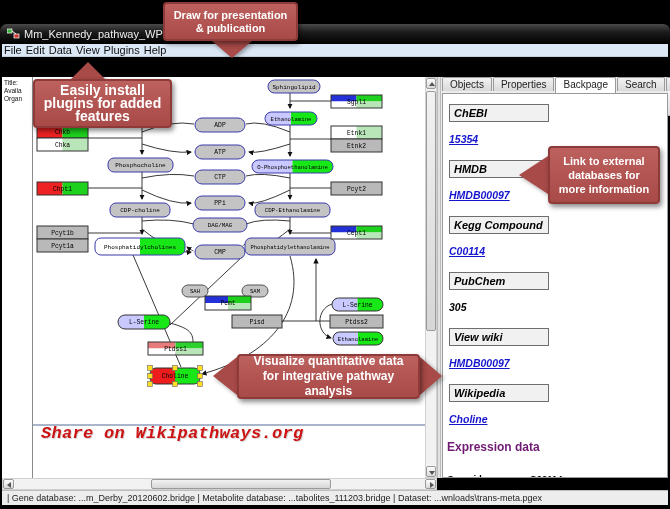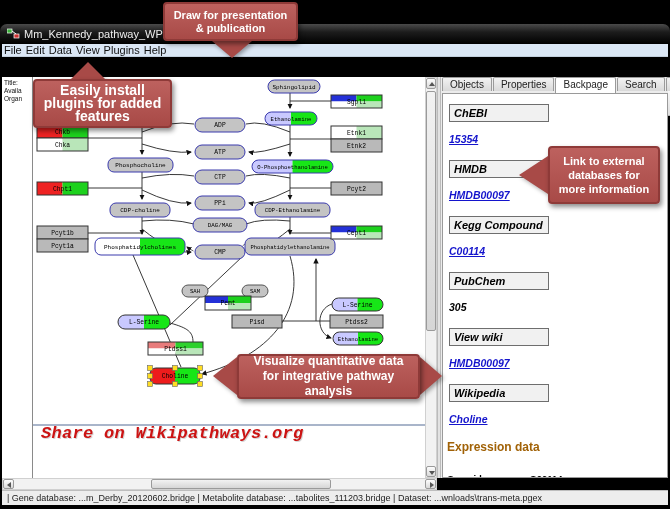--- a/index.html
+++ b/index.html
@@ -59,7 +59,7 @@
     font-weight:bold;color:#000;padding:2px 4px;margin-bottom:7px;}
   .sec .val{font-size:10.5px;font-weight:bold;}
   .sec a.val{color:#1414cc;text-decoration:underline;}
-  .expr{font-size:12px;font-weight:bold;color:#a16207;margin:2px 0 0 -2px;}
+  .expr{font-size:12px;font-weight:bold;color:#701a75;margin:2px 0 0 -2px;}
   .genecap{font-size:9.5px;font-weight:bold;margin:19px 0 2px -2px;}
   
   .statusbar{position:absolute;left:2px;top:490px;width:666px;height:15px;background:#ededed;

